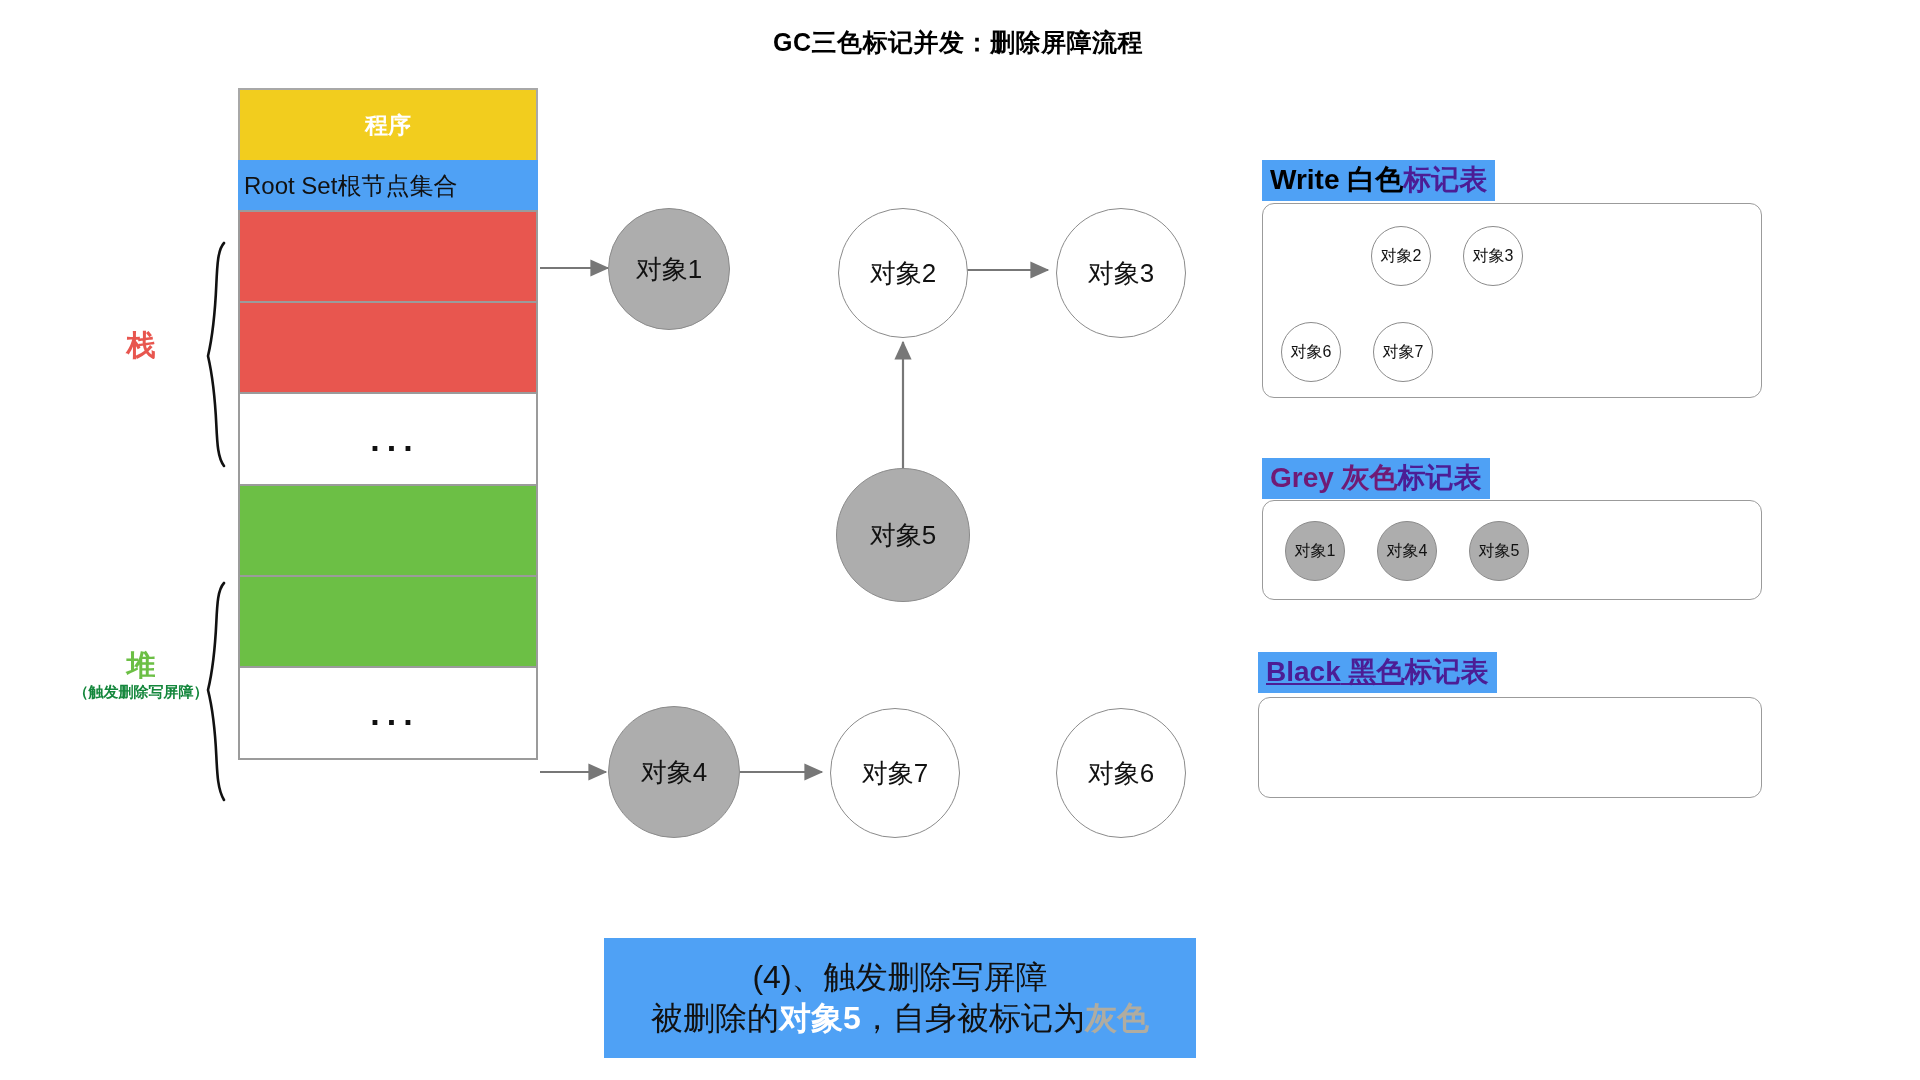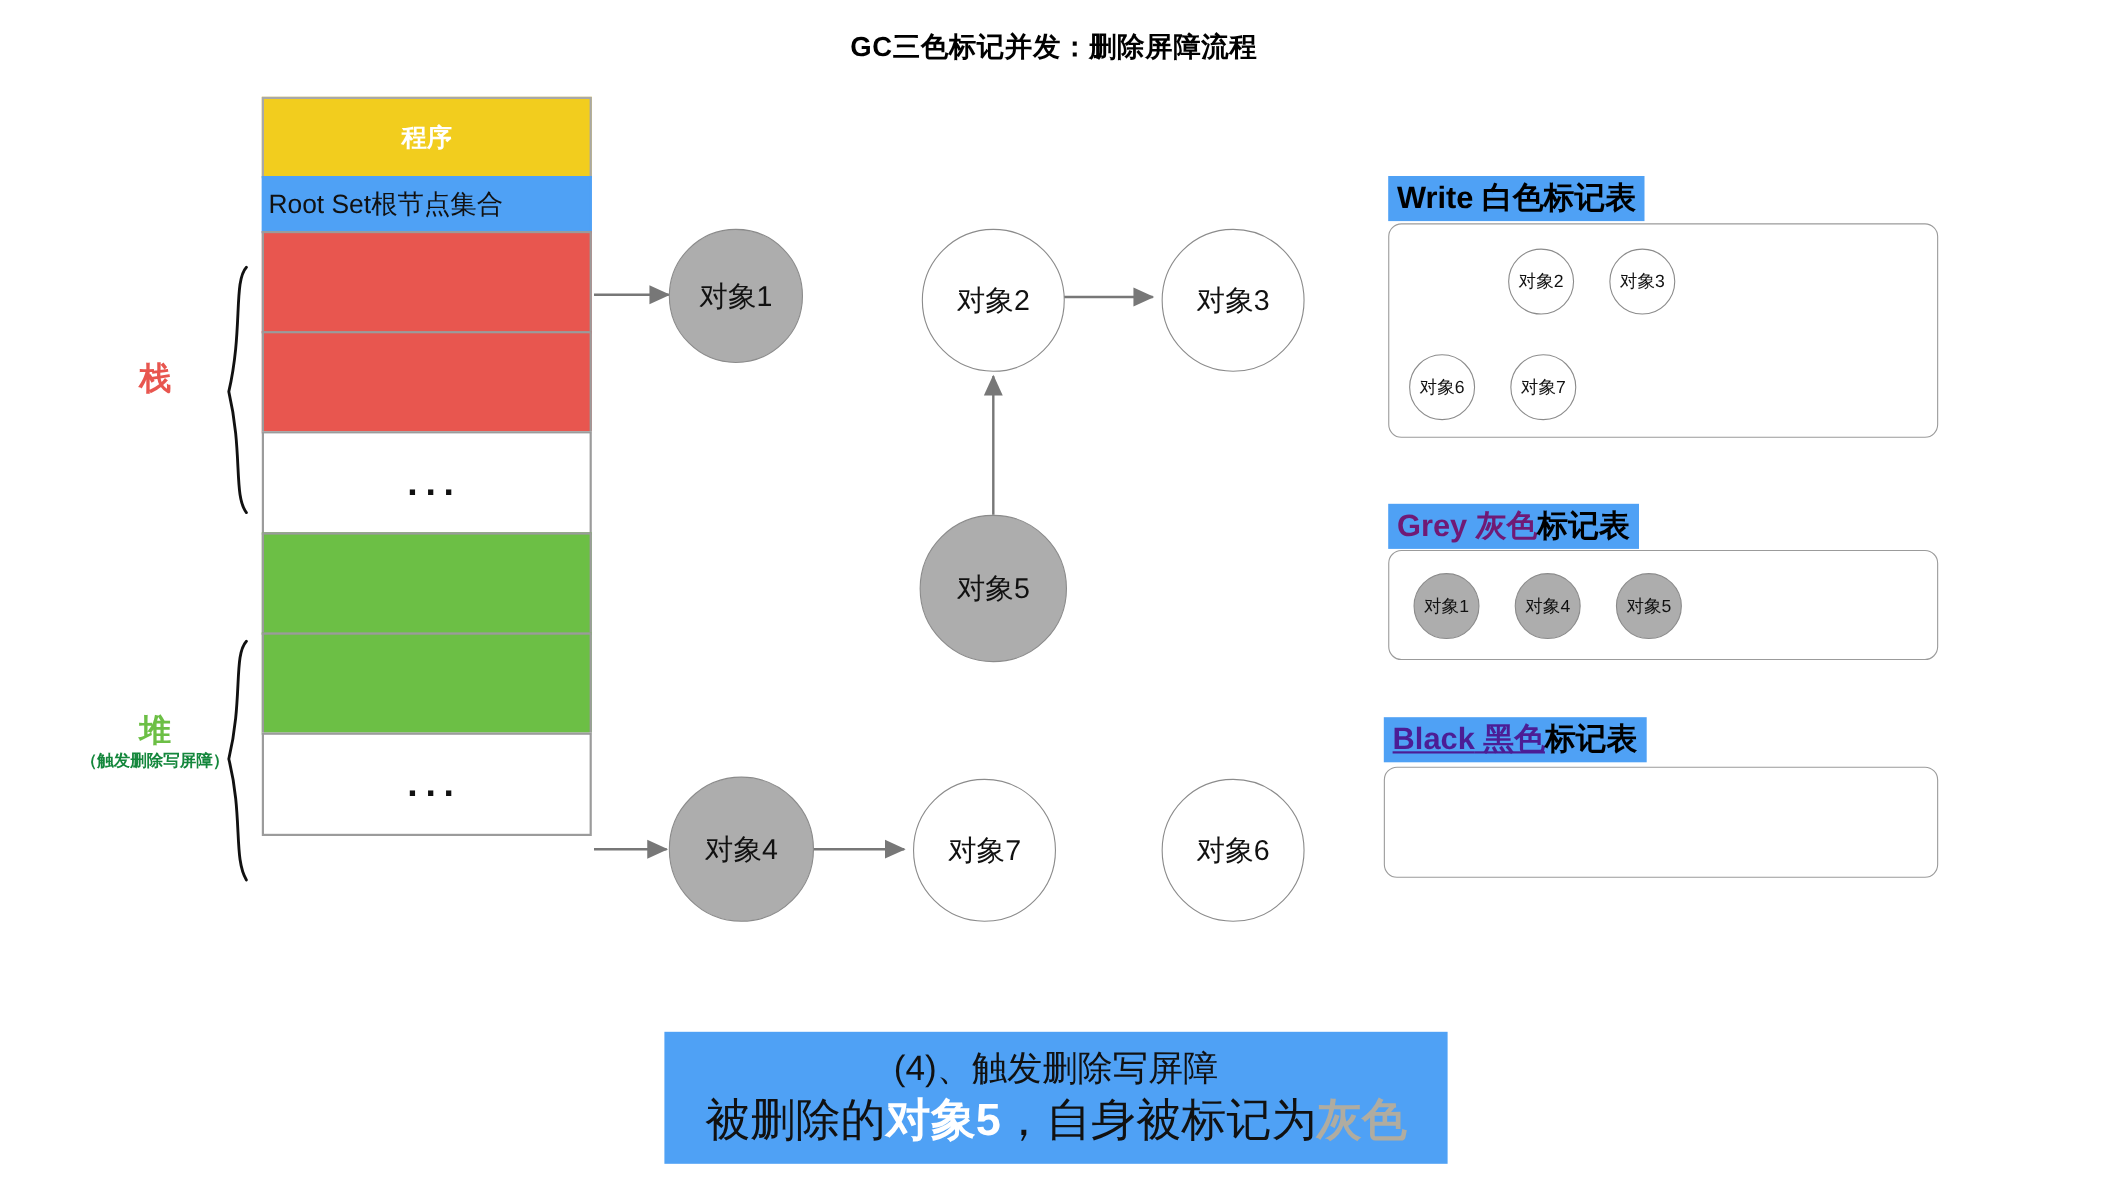--- a/index.html
+++ b/index.html
@@ -67,7 +67,7 @@
     padding:2px 8px 4px 8px;line-height:1.25;z-index:3;
   }
   .tbl-hdr .en{font-weight:bold;}
-  .tbl-hdr .zh-tail{color:#000000;font-weight:bold;}
+  .tbl-hdr .zh-tail{color:#4c1d95;font-weight:bold;}
   .hdr-white .en,.hdr-white .zh{color:#000000;}
   .hdr-grey .en,.hdr-grey .zh{color:#701a75;}
   .hdr-black .en,.hdr-black .zh{color:#4c1d95;text-decoration:underline;}

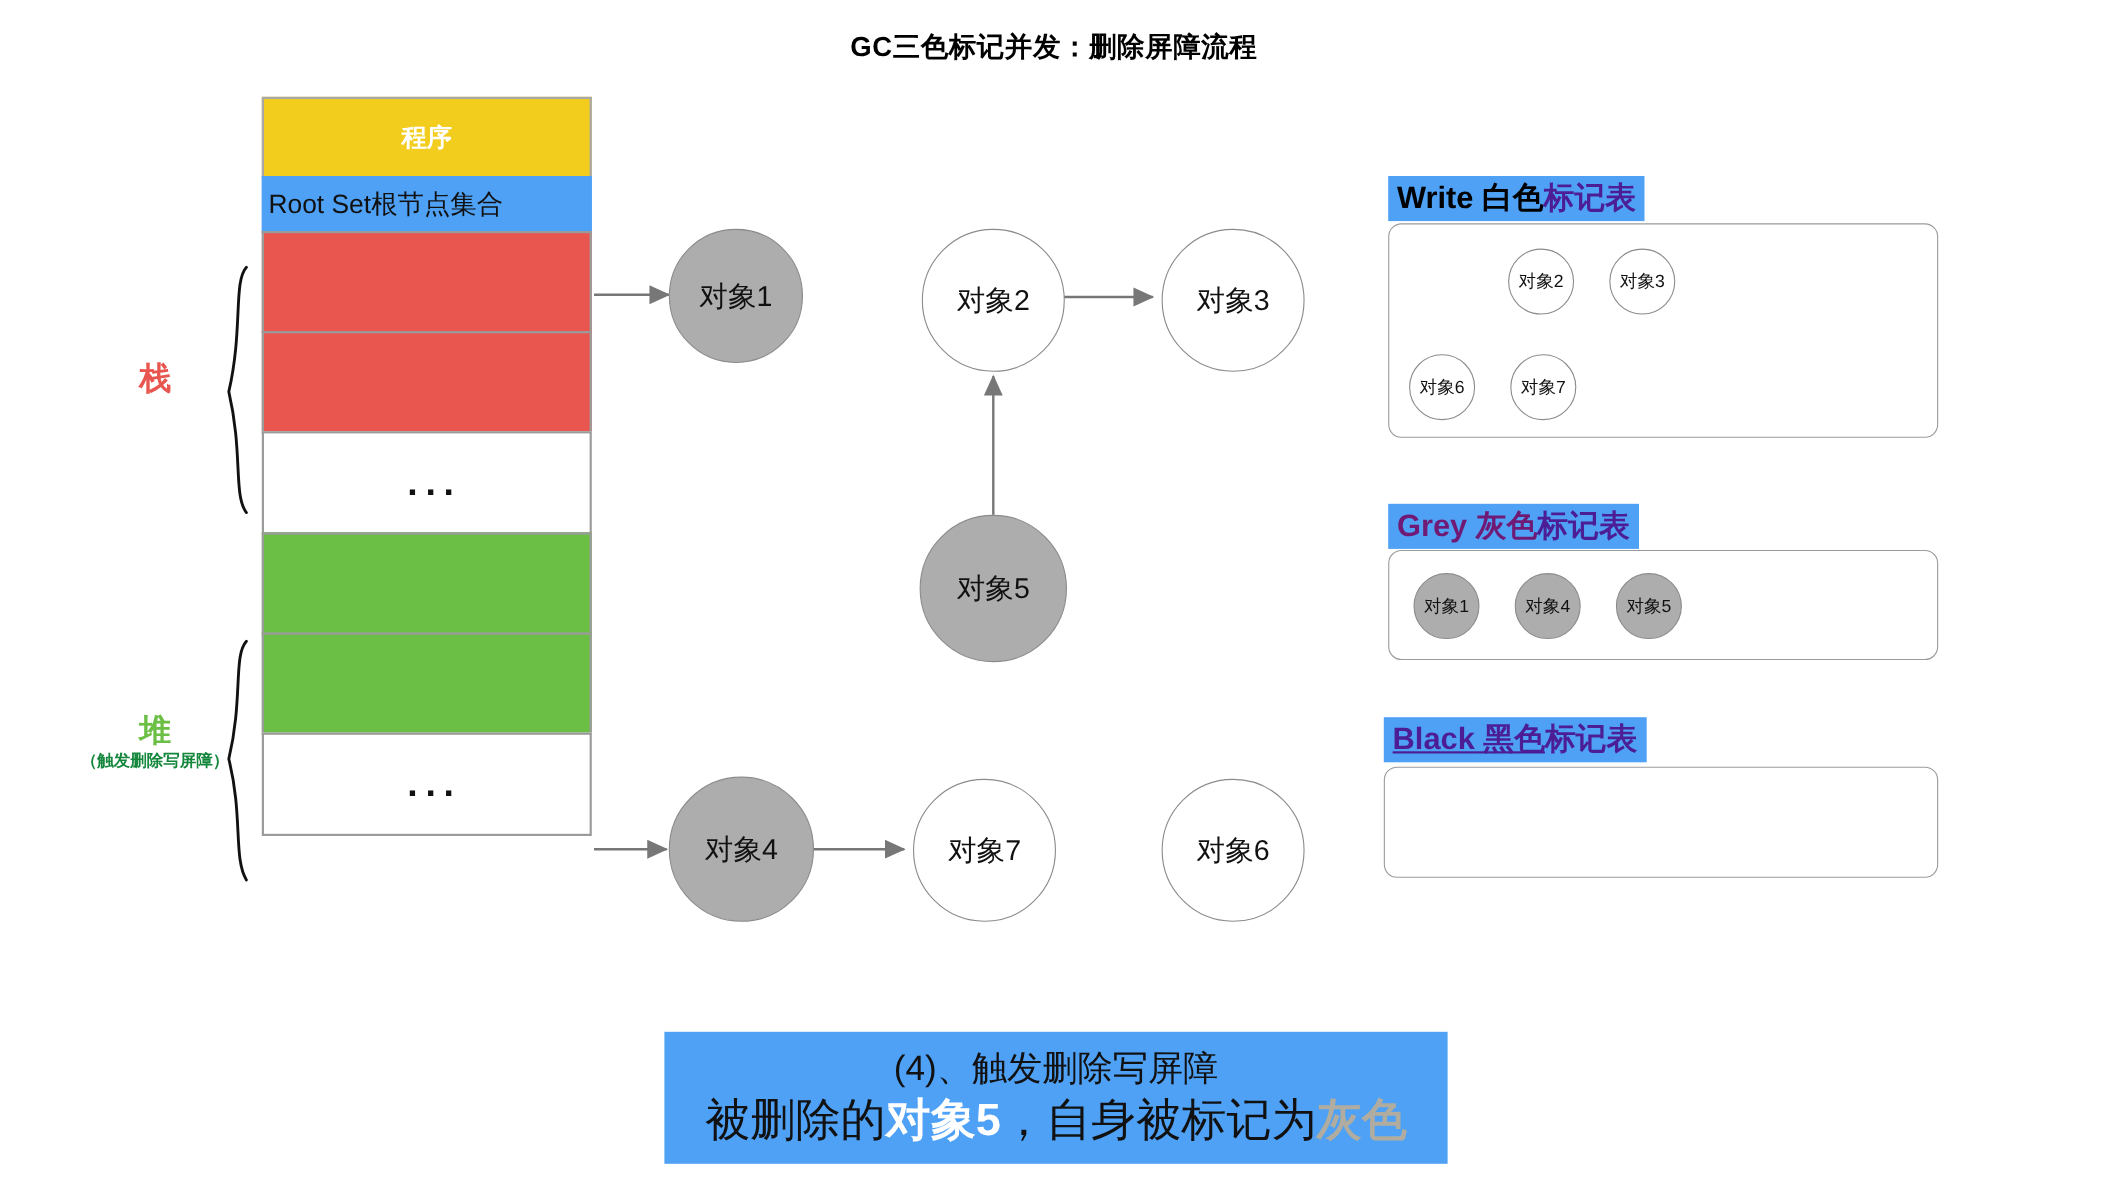--- a/index.html
+++ b/index.html
@@ -85,7 +85,7 @@
 
   
   .caption{
-    position:absolute;left:604px;top:938px;width:712px;height:120px;
+    position:absolute;left:604px;top:938px;width:592px;height:120px;
     background:#4FA1F5;box-sizing:border-box;
     display:flex;flex-direction:column;align-items:center;justify-content:center;
     text-align:left;

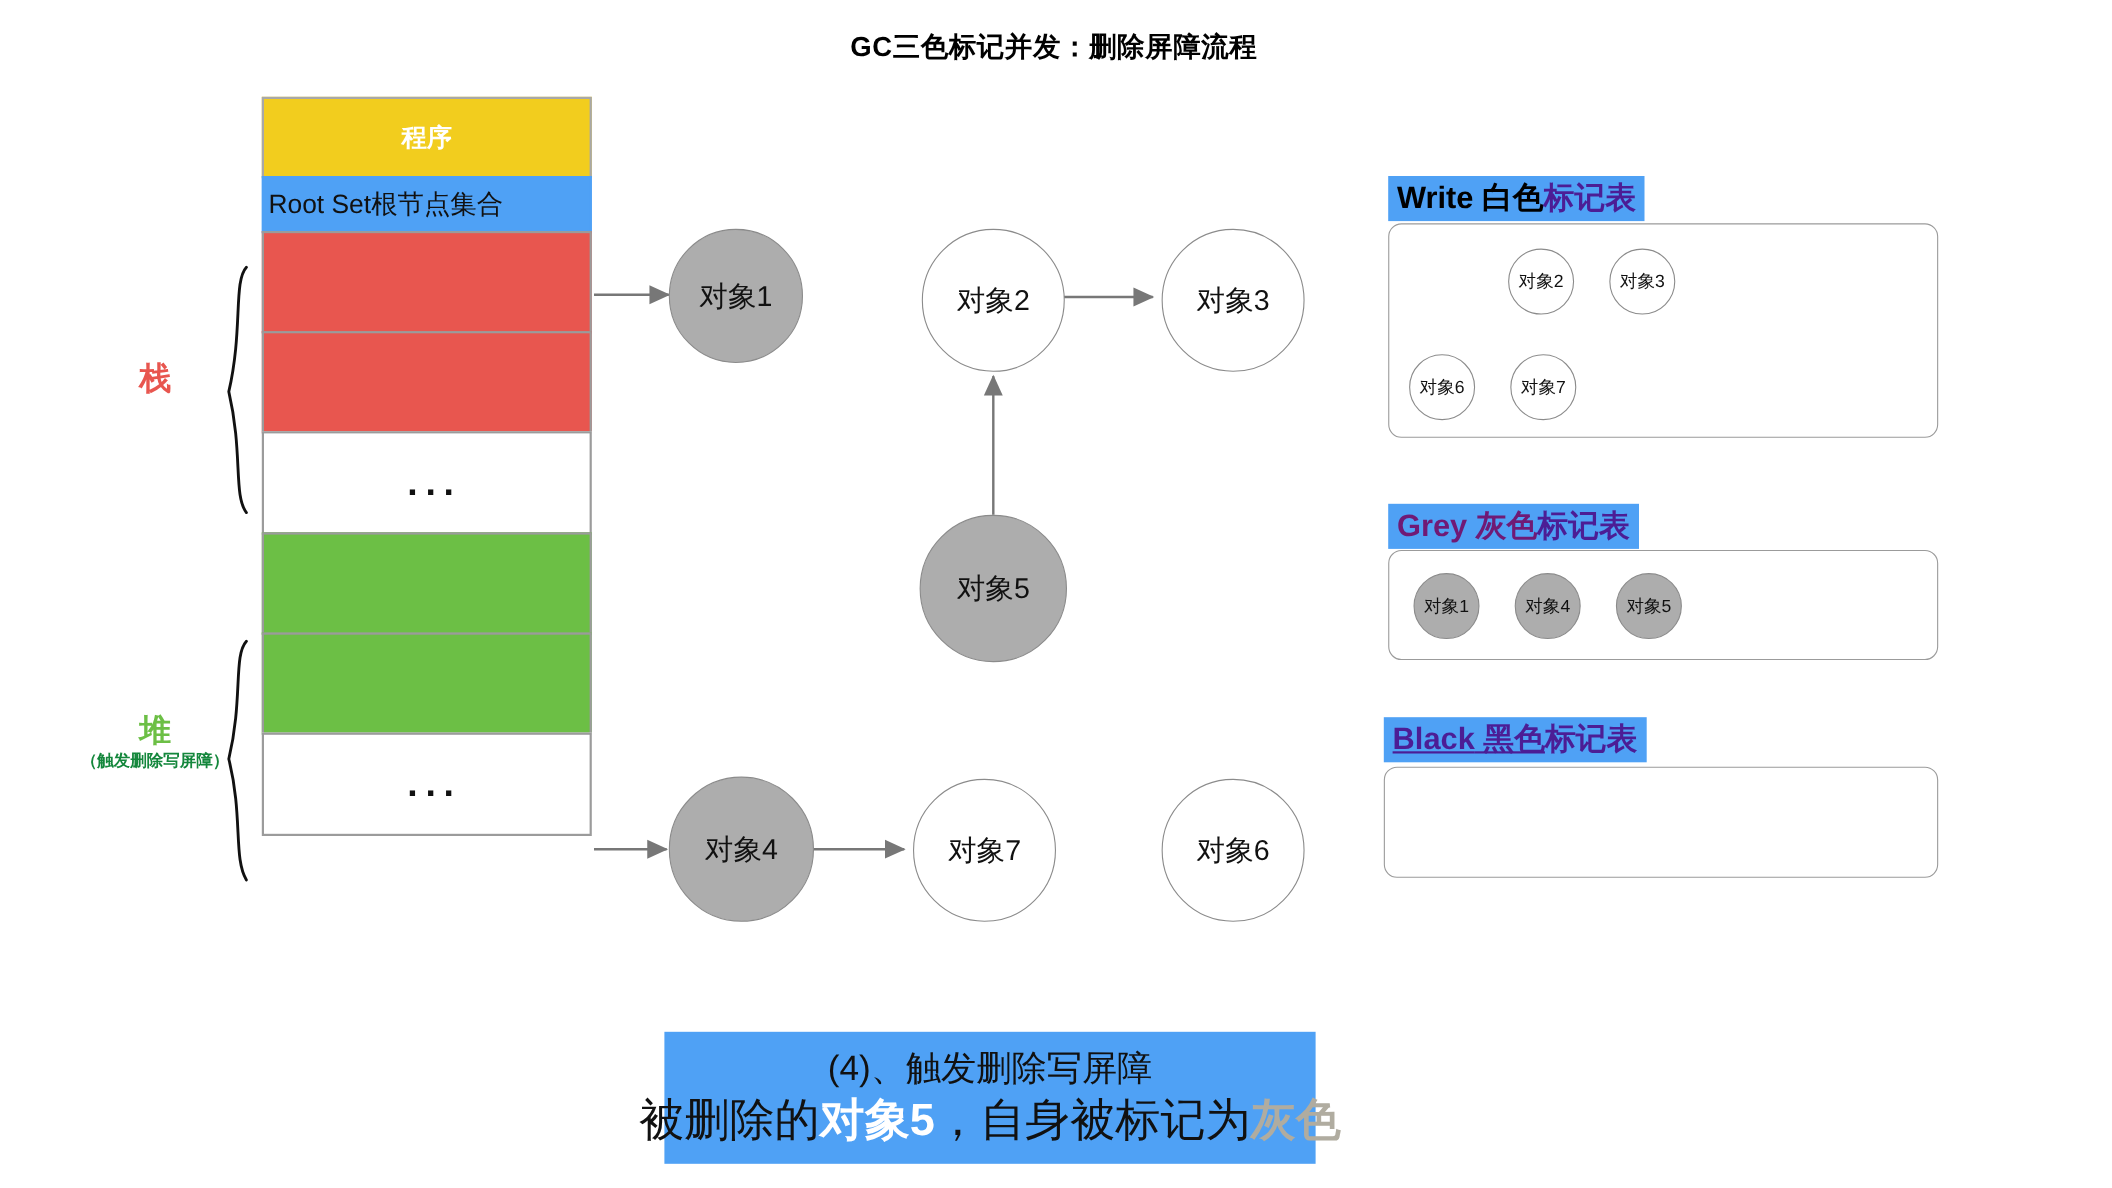--- a/index.html
+++ b/index.html
@@ -91,7 +91,7 @@
     text-align:left;
   }
   .caption .l1{font-size:32px;color:#111;line-height:1.28;}
-  .caption .l2{font-size:41px;color:#111;line-height:1.28;white-space:nowrap;}
+  .caption .l2{font-size:32px;color:#111;line-height:1.28;white-space:nowrap;}
   .caption .l2 b{color:#ffffff;font-weight:bold;}
   .caption .l2 .gray{color:#B0ACA0;font-weight:bold;}
 

